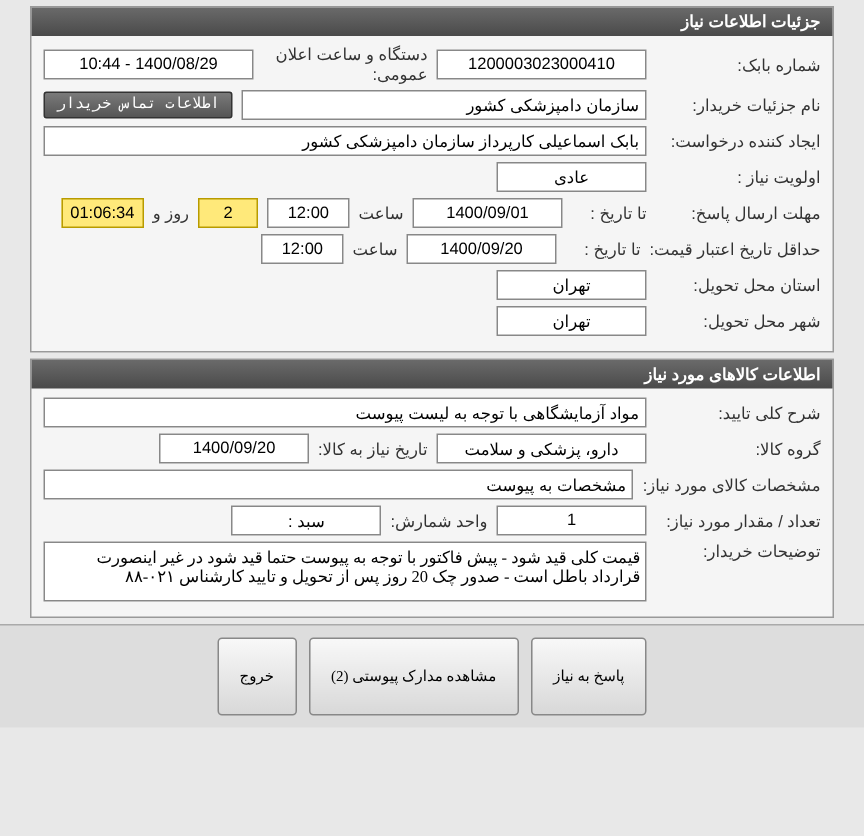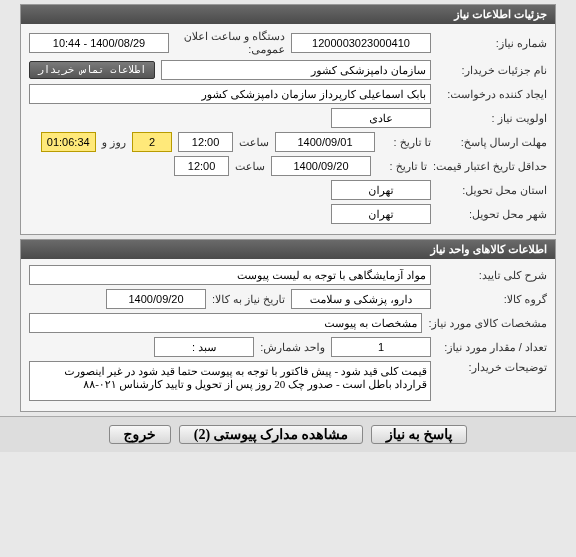--- a/index.html
+++ b/index.html
@@ -106,7 +106,7 @@
   <div class="panel-body">
 
     <div class="row">
-      <span class="label">شماره نیاز:</span>
+      <span class="label">شماره بابک:</span>
       <input class="field field-w140" readonly="" value="1200003023000410" style="">
       <span class="inline-label">دستگاه و ساعت اعلان عمومی:</span>
       <input class="field field-w140" readonly="" value="1400/08/29 - 10:44" style="">

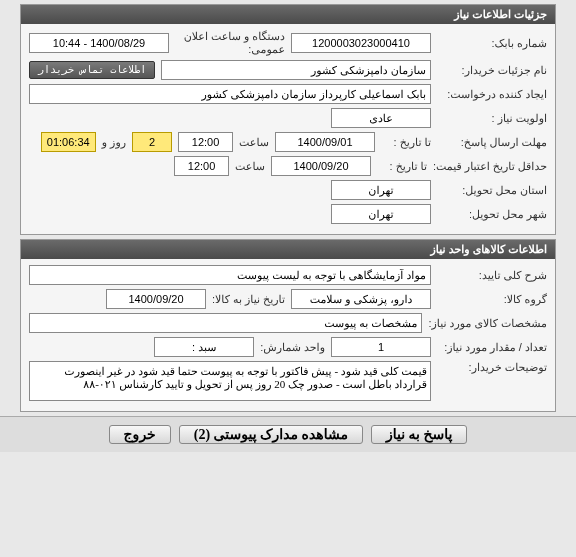--- a/index.html
+++ b/index.html
@@ -161,7 +161,7 @@
 </div>
 
 <div class="panel">
-  <div class="panel-header">اطلاعات کالاهای واحد نیاز</div>
+  <div class="panel-header">اطلاعات کالاهای مورد نیاز</div>
   <div class="panel-body">
 
     <div class="row">

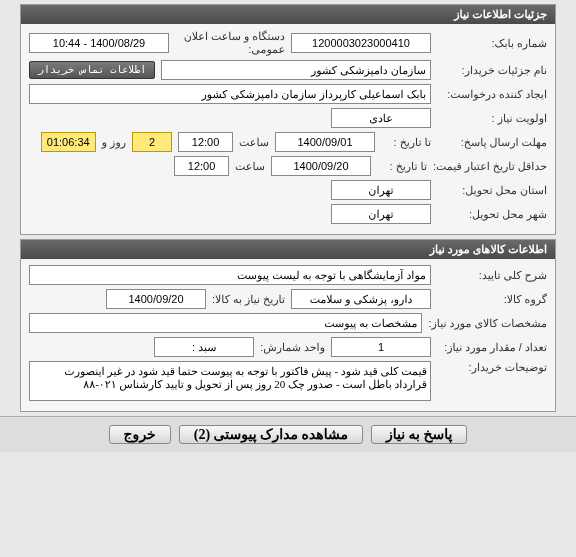--- a/index.html
+++ b/index.html
@@ -89,12 +89,11 @@
 .action-btn {
   background: linear-gradient(#f8f8f8, #d8d8d8);
   border: 1px solid #888;
-  padding: 0 14px;
-  font-size: 14px;
+  padding: 19px 14px;
+  font-size: 10px;
   cursor: pointer;
   border-radius: 3px;
   font-family: Tahoma;
-  font-weight: bold;
 }
 .inline-label { font-size: 11px; color: #333; }
 </style>

